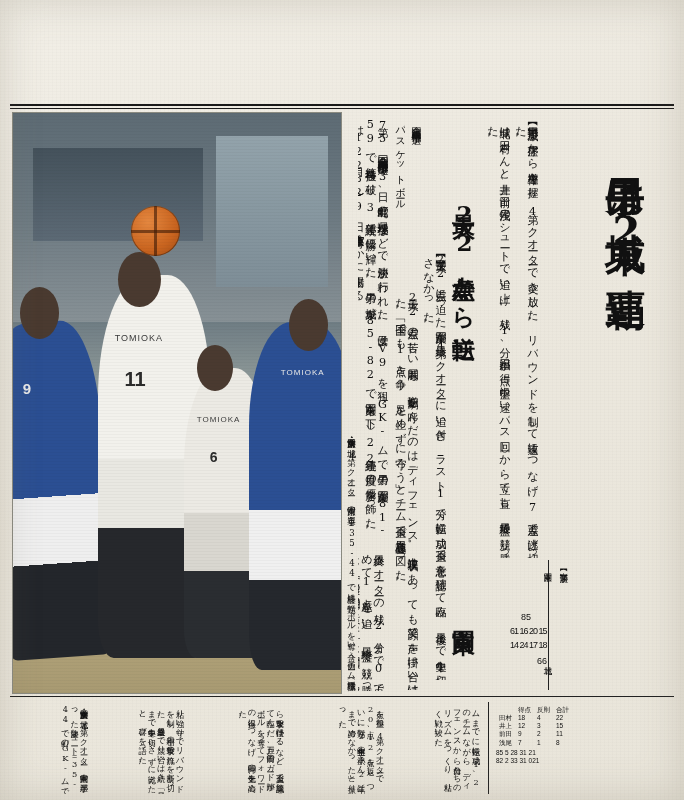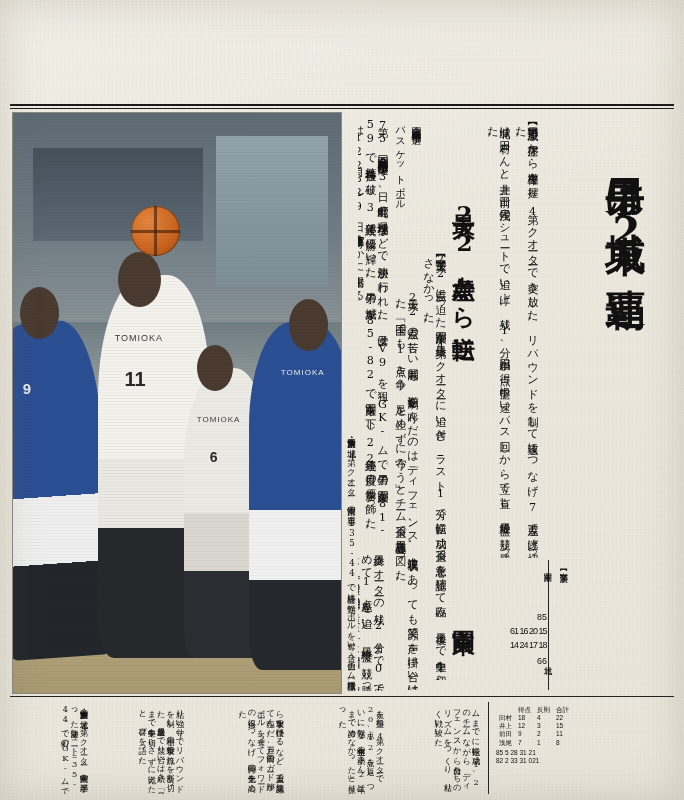--- a/index.html
+++ b/index.html
@@ -297,7 +297,7 @@
   <div class="vcol mini" style="left:540px;top:566px;height:60px;width:12px;">富岡東</div>
   <div class="vcol mini" style="left:540px;top:660px;height:36px;width:12px;">城北</div>
 
-  <div class="score-block" style="left:528px;top:612px;width:28px;text-align:center;">85</div>
+  <div class="score-block" style="left:512px;top:612px;width:28px;text-align:center;">85</div>
   <div class="score-block" style="left:510px;top:626px;width:56px;letter-spacing:-1px;">61 16 20 15</div>
   <div class="score-block" style="left:510px;top:640px;width:56px;letter-spacing:-1px;">14 24 17 18</div>
   <div class="score-block" style="left:528px;top:656px;width:28px;text-align:center;">66</div>

